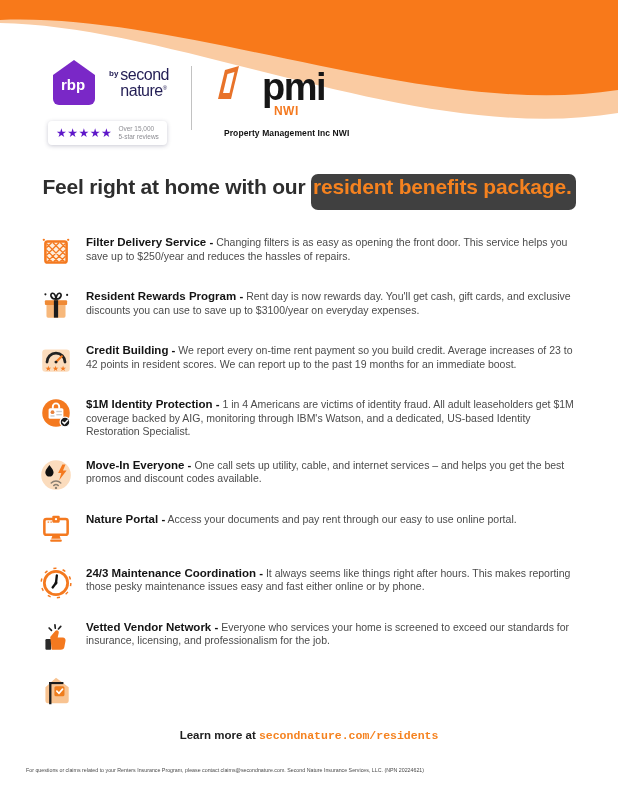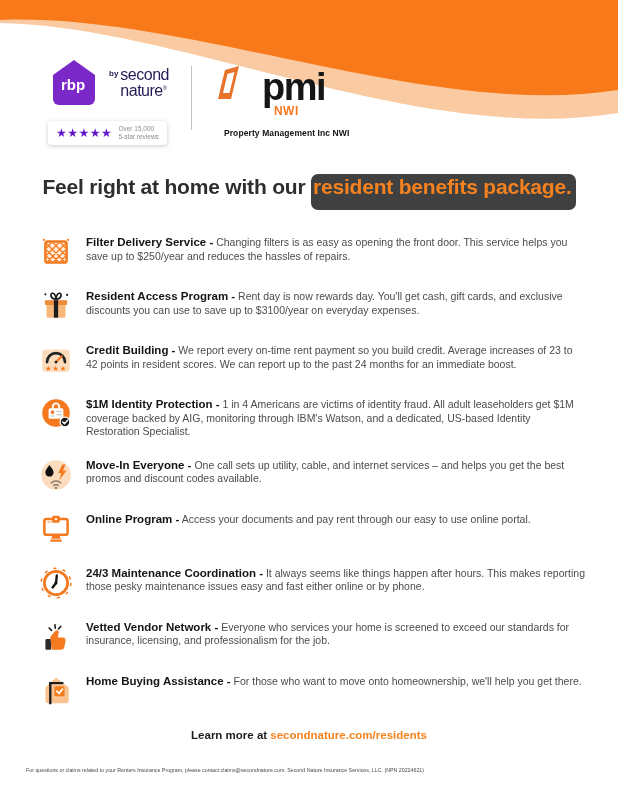--- a/index.html
+++ b/index.html
@@ -136,7 +136,7 @@
           <path d="M16.8 10.5 C12 10.5 11 5.5 13.5 5 C15.5 4.6 16.8 7.5 17 10.5 C17.2 7.5 18.5 4.6 20.5 5 C23 5.5 22 10.5 17.2 10.5 Z" fill="none" stroke="#1c1c1c" stroke-width="1.6"></path>
         </svg>
       </div>
-      <p class="b-text"><span class="b-title">Resident Access Program -</span>
+      <p class="b-text"><span class="b-title">Resident Rewards Program -</span>
         <span>Rent day is now rewards day. You'll get cash, gift cards, and exclusive discounts you can use to save up to $3100/year on everyday expenses.</span></p>
     </div>
 

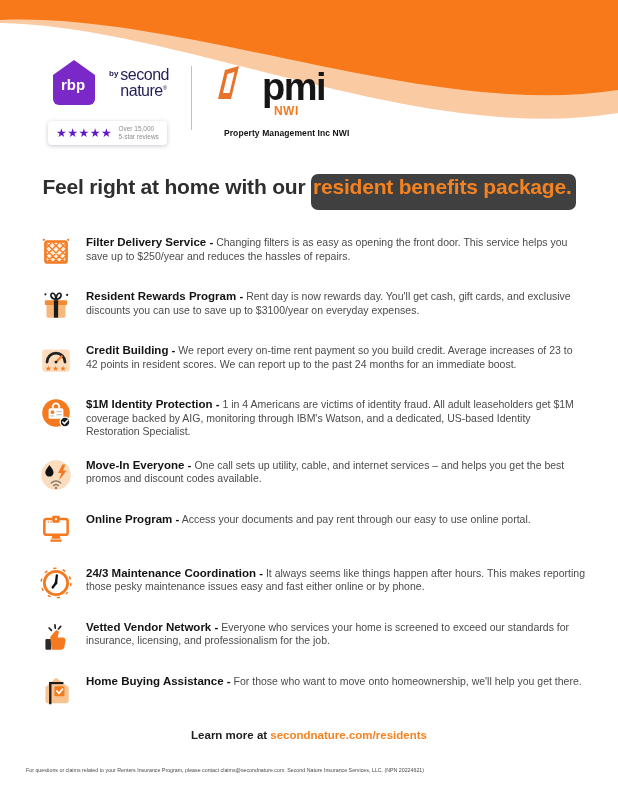--- a/index.html
+++ b/index.html
@@ -153,7 +153,7 @@
         </svg>
       </div>
       <p class="b-text"><span class="b-title">Credit Building -</span>
-        <span>We report every on-time rent payment so you build credit. Average increases of 23 to 42 points in resident scores. We can report up to the past 24 months for an immediate boost.</span></p>
+        <span>We report every on-time rent payment so you build credit. Average increases of 23 to 42 points in resident scores. We can report up to the past 19 months for an immediate boost.</span></p>
     </div>
 
     <div class="benefit">

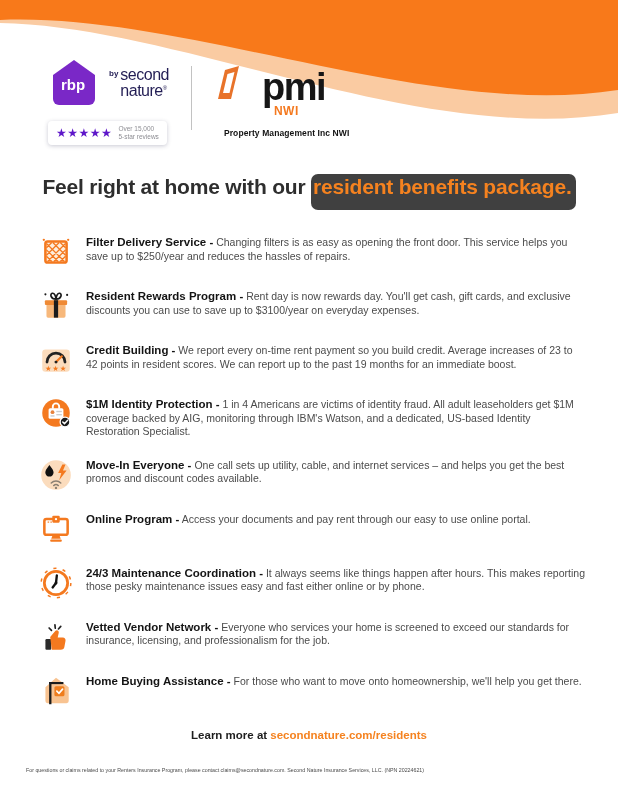--- a/index.html
+++ b/index.html
@@ -200,7 +200,7 @@
           <rect x="11.5" y="26.8" width="11" height="2.2" rx="1" fill="#f4791f"></rect>
         </svg>
       </div>
-      <p class="b-text"><span class="b-title">Online Program -</span>
+      <p class="b-text"><span class="b-title">Nature Portal -</span>
         <span>Access your documents and pay rent through our easy to use online portal.</span></p>
     </div>
 

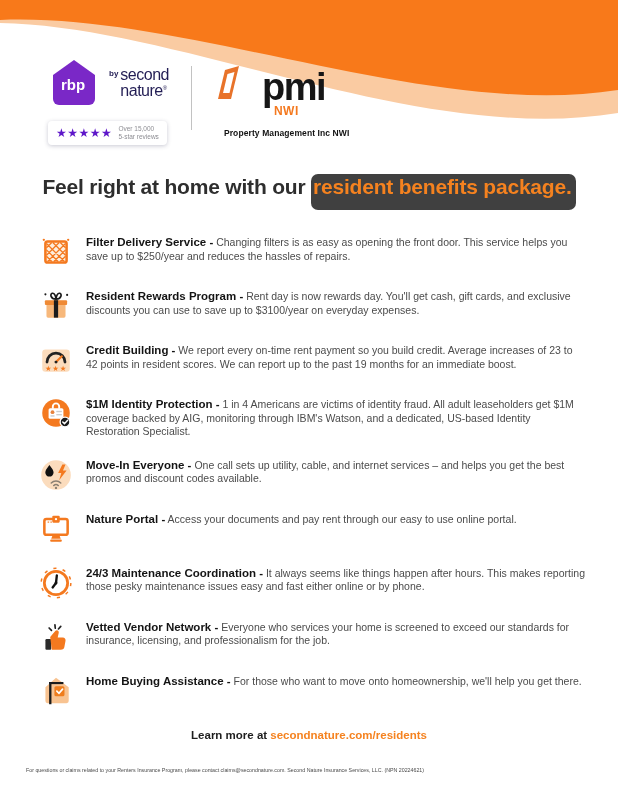--- a/index.html
+++ b/index.html
@@ -215,7 +215,7 @@
         </svg>
       </div>
       <p class="b-text"><span class="b-title">24/3 Maintenance Coordination -</span>
-        <span>It always seems like things happen after hours. This makes reporting those pesky maintenance issues easy and fast either online or by phone.</span></p>
+        <span>It always seems like things right after hours. This makes reporting those pesky maintenance issues easy and fast either online or by phone.</span></p>
     </div>
 
     <div class="benefit">

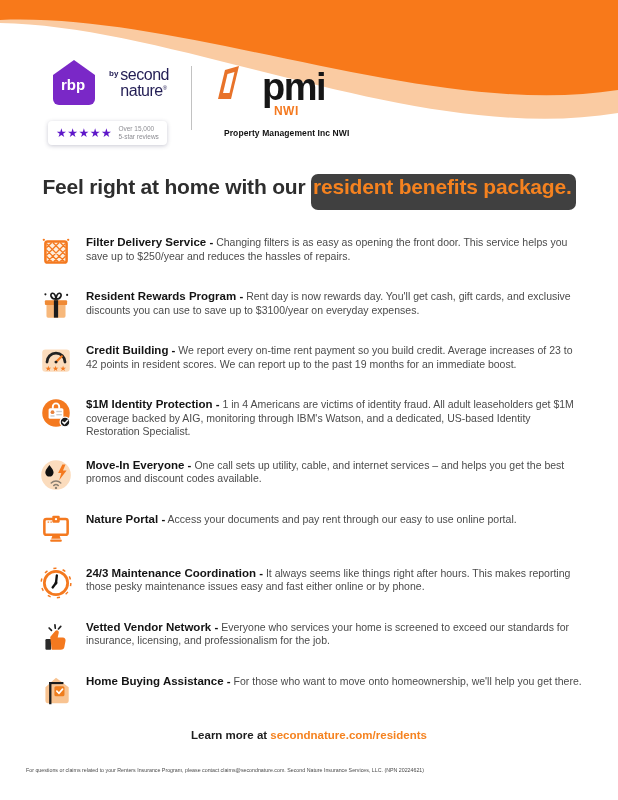--- a/index.html
+++ b/index.html
@@ -240,8 +240,6 @@
           <path d="M17.8 17.2 l2 2 3.4 -4" stroke="#ffffff" stroke-width="1.6" fill="none" stroke-linecap="round"></path>
         </svg>
       </div>
-      <p class="b-text"><span class="b-title">Home Buying Assistance -</span>
-        <span>For those who want to move onto homeownership, we'll help you get there.</span></p>
     </div>
 
   </div>

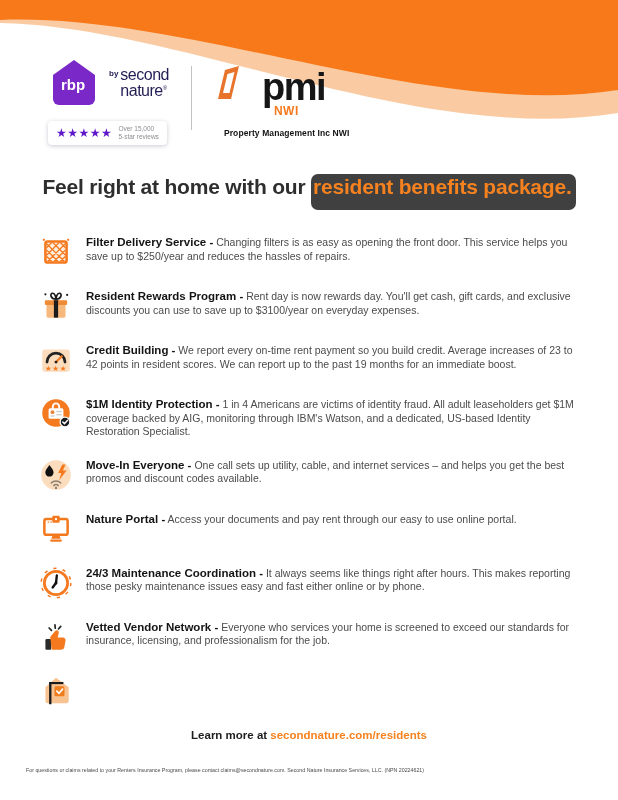--- a/index.html
+++ b/index.html
@@ -49,7 +49,7 @@
     position:absolute; top:729px; left:0; width:100%; text-align:center;
     font-size:11.5px; font-weight:bold; color:#1e1e1e;
   }
-  .learn-more .link { color:#f5821f; }
+  .learn-more .link { color:#f5821f;font-family:Liberation Mono, monospace; }
   .legal-row {
     position:absolute; top:766px; left:0; width:618px; padding:0 26px;
     display:flex; justify-content:space-between; align-items:center;

